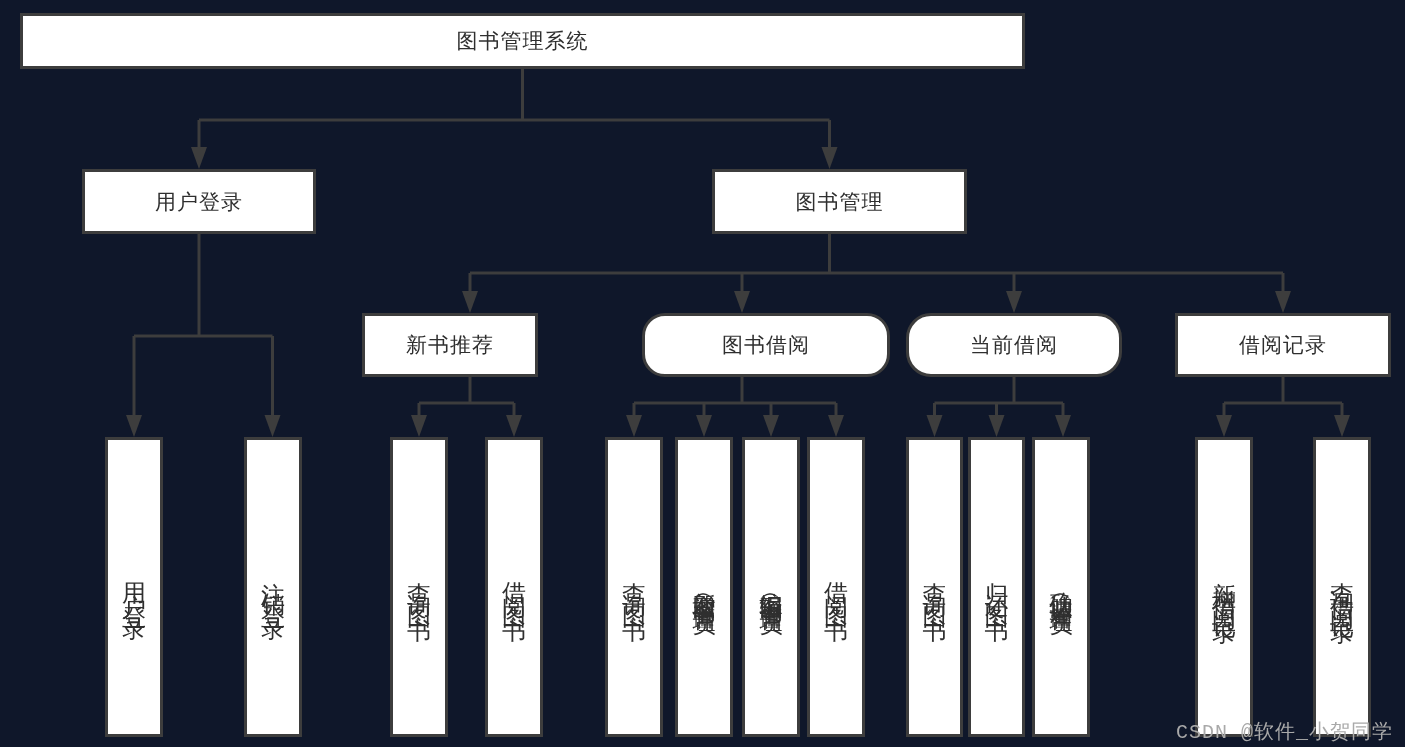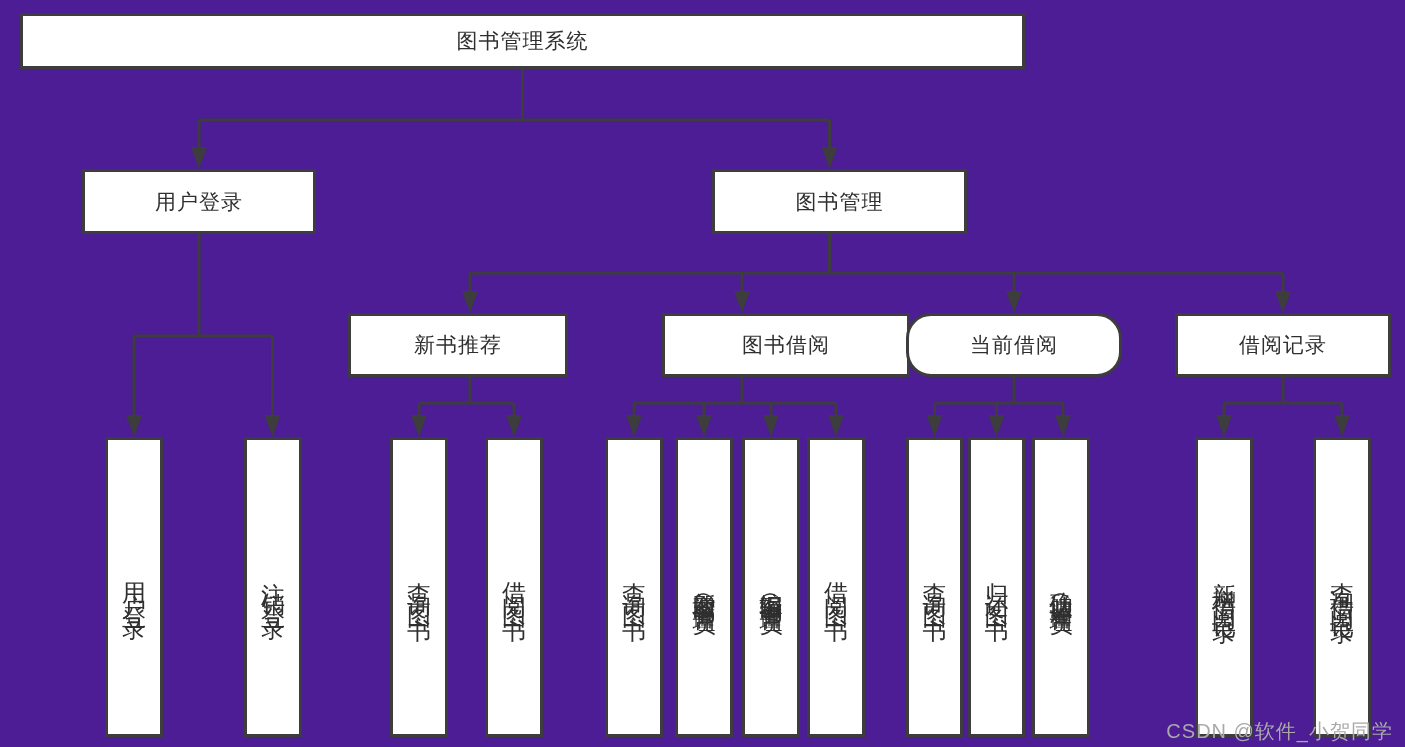--- a/index.html
+++ b/index.html
@@ -4,7 +4,7 @@
 <style>
   html,body { margin:0; padding:0; background:#ffffff; }
   .stage {
-    position:relative; width:1405px; height:747px; background:#4c1d95;
+    position:relative; width:1405px; height:747px; background:#0f172a;
     font-family:"Liberation Sans","DejaVu Sans",sans-serif; overflow:hidden;
   }
   svg.wires { position:absolute; left:0; top:0; width:1405px; height:747px; }

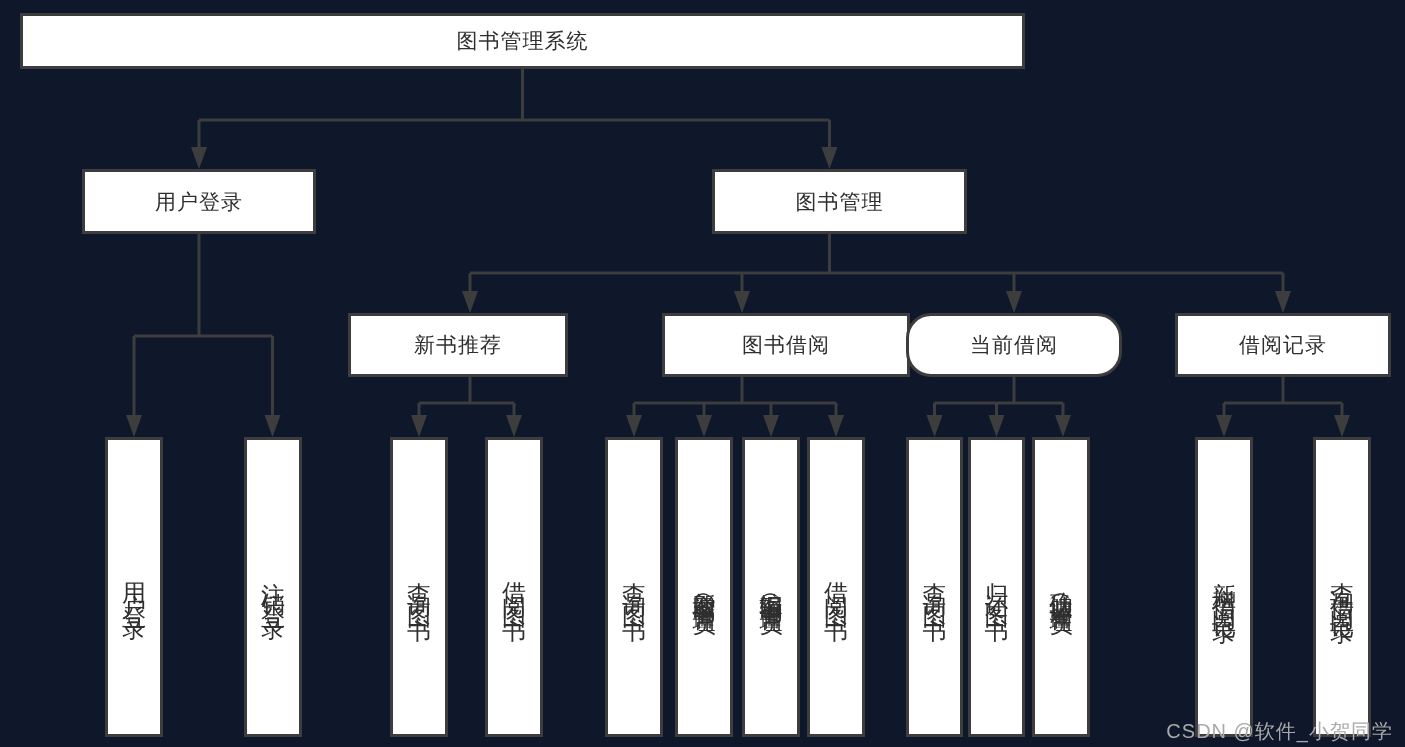--- a/index.html
+++ b/index.html
@@ -30,7 +30,7 @@
   #root      { left:20px;  top:13px;  width:1005px; height:56px; }
   #userlogin { left:82px;  top:169px; width:234px;  height:65px; }
   #bookmgmt  { left:712px; top:169px; width:255px;  height:65px; }
-  #newbook   { left:348px; top:313px; width:220px;  height:64px; }
+  #newbook   { left:362px; top:313px; width:176px;  height:64px; }
   #borrow    { left:662px; top:313px; width:248px;  height:64px; }
   #current   { left:906px; top:313px; width:216px;  height:64px;border-radius:25px; }
   #records   { left:1175px;top:313px; width:216px;  height:64px; }

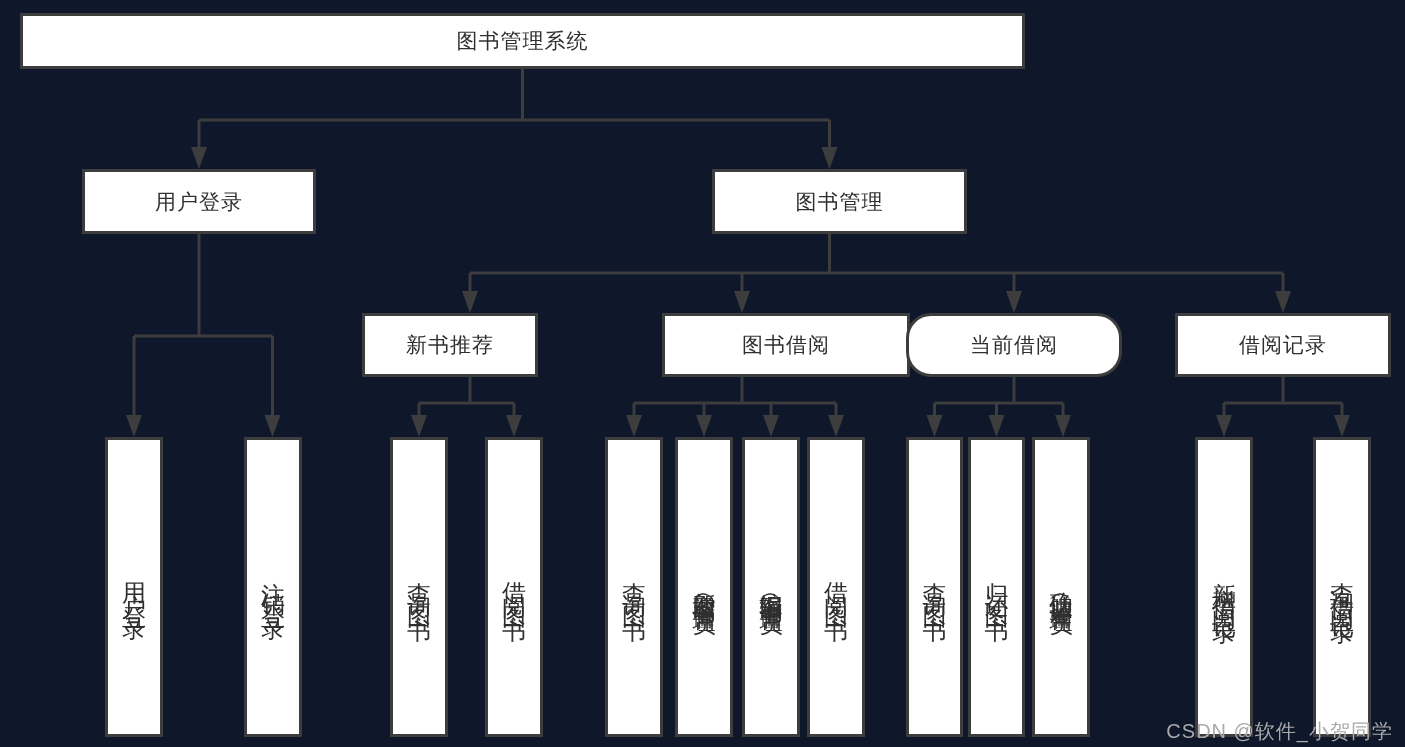--- a/index.html
+++ b/index.html
@@ -31,7 +31,7 @@
   #userlogin { left:82px;  top:169px; width:234px;  height:65px; }
   #bookmgmt  { left:712px; top:169px; width:255px;  height:65px; }
   #newbook   { left:362px; top:313px; width:176px;  height:64px; }
-  #borrow    { left:662px; top:313px; width:248px;  height:64px; }
+  #borrow    { left:642px; top:313px; width:248px;  height:64px;border-radius:23px; }
   #current   { left:906px; top:313px; width:216px;  height:64px;border-radius:25px; }
   #records   { left:1175px;top:313px; width:216px;  height:64px; }
   .leaf      { top:437px; height:300px; width:58px; }

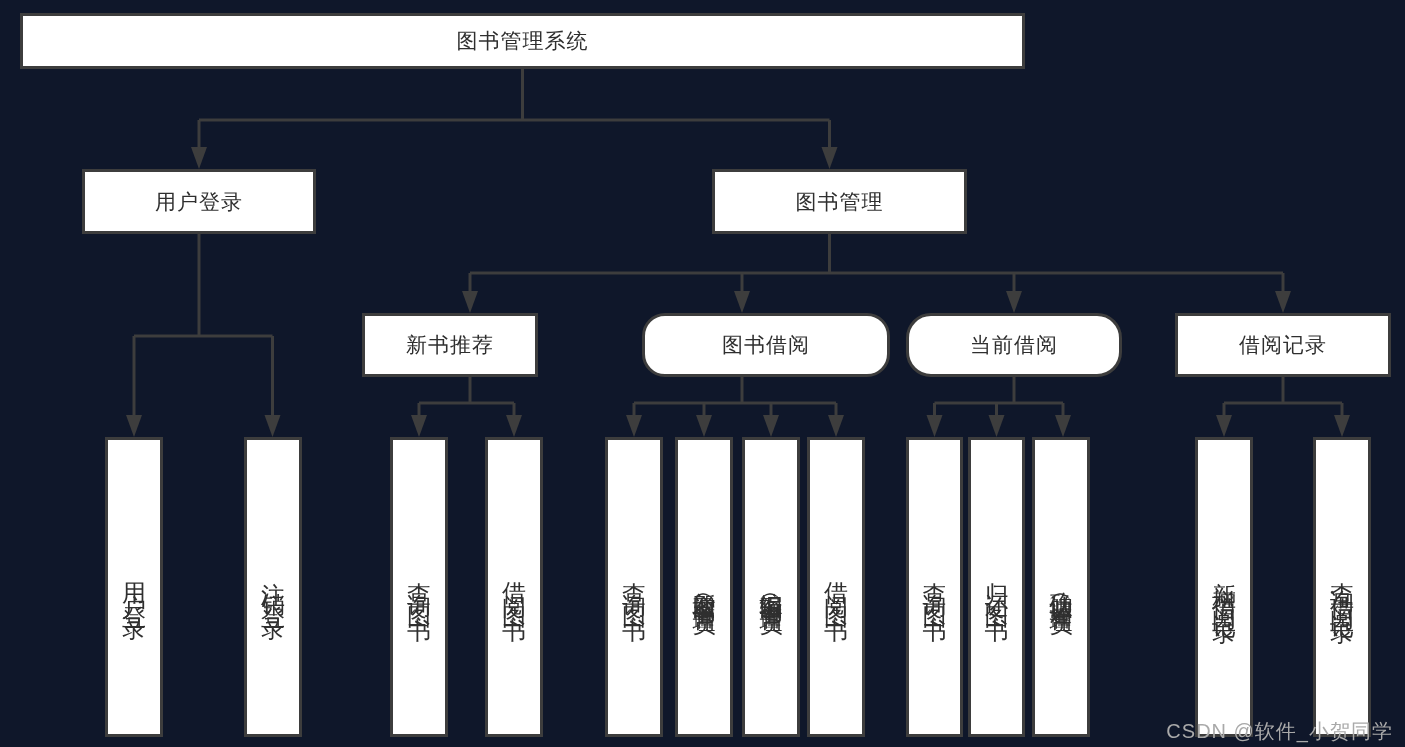--- a/index.html
+++ b/index.html
@@ -24,7 +24,7 @@
   .leaf.long { font-size:23px; letter-spacing:3px; }
   .watermark {
     position:absolute; right:12px; bottom:2px;
-    color:#a9a9a9; font-size:20px; letter-spacing:1px; white-space:nowrap;
+    color:#a9a9a9; font-size:20px; letter-spacing:1px; white-space:nowrap;font-family:Liberation Mono, monospace;
   }
   
   #root      { left:20px;  top:13px;  width:1005px; height:56px; }

